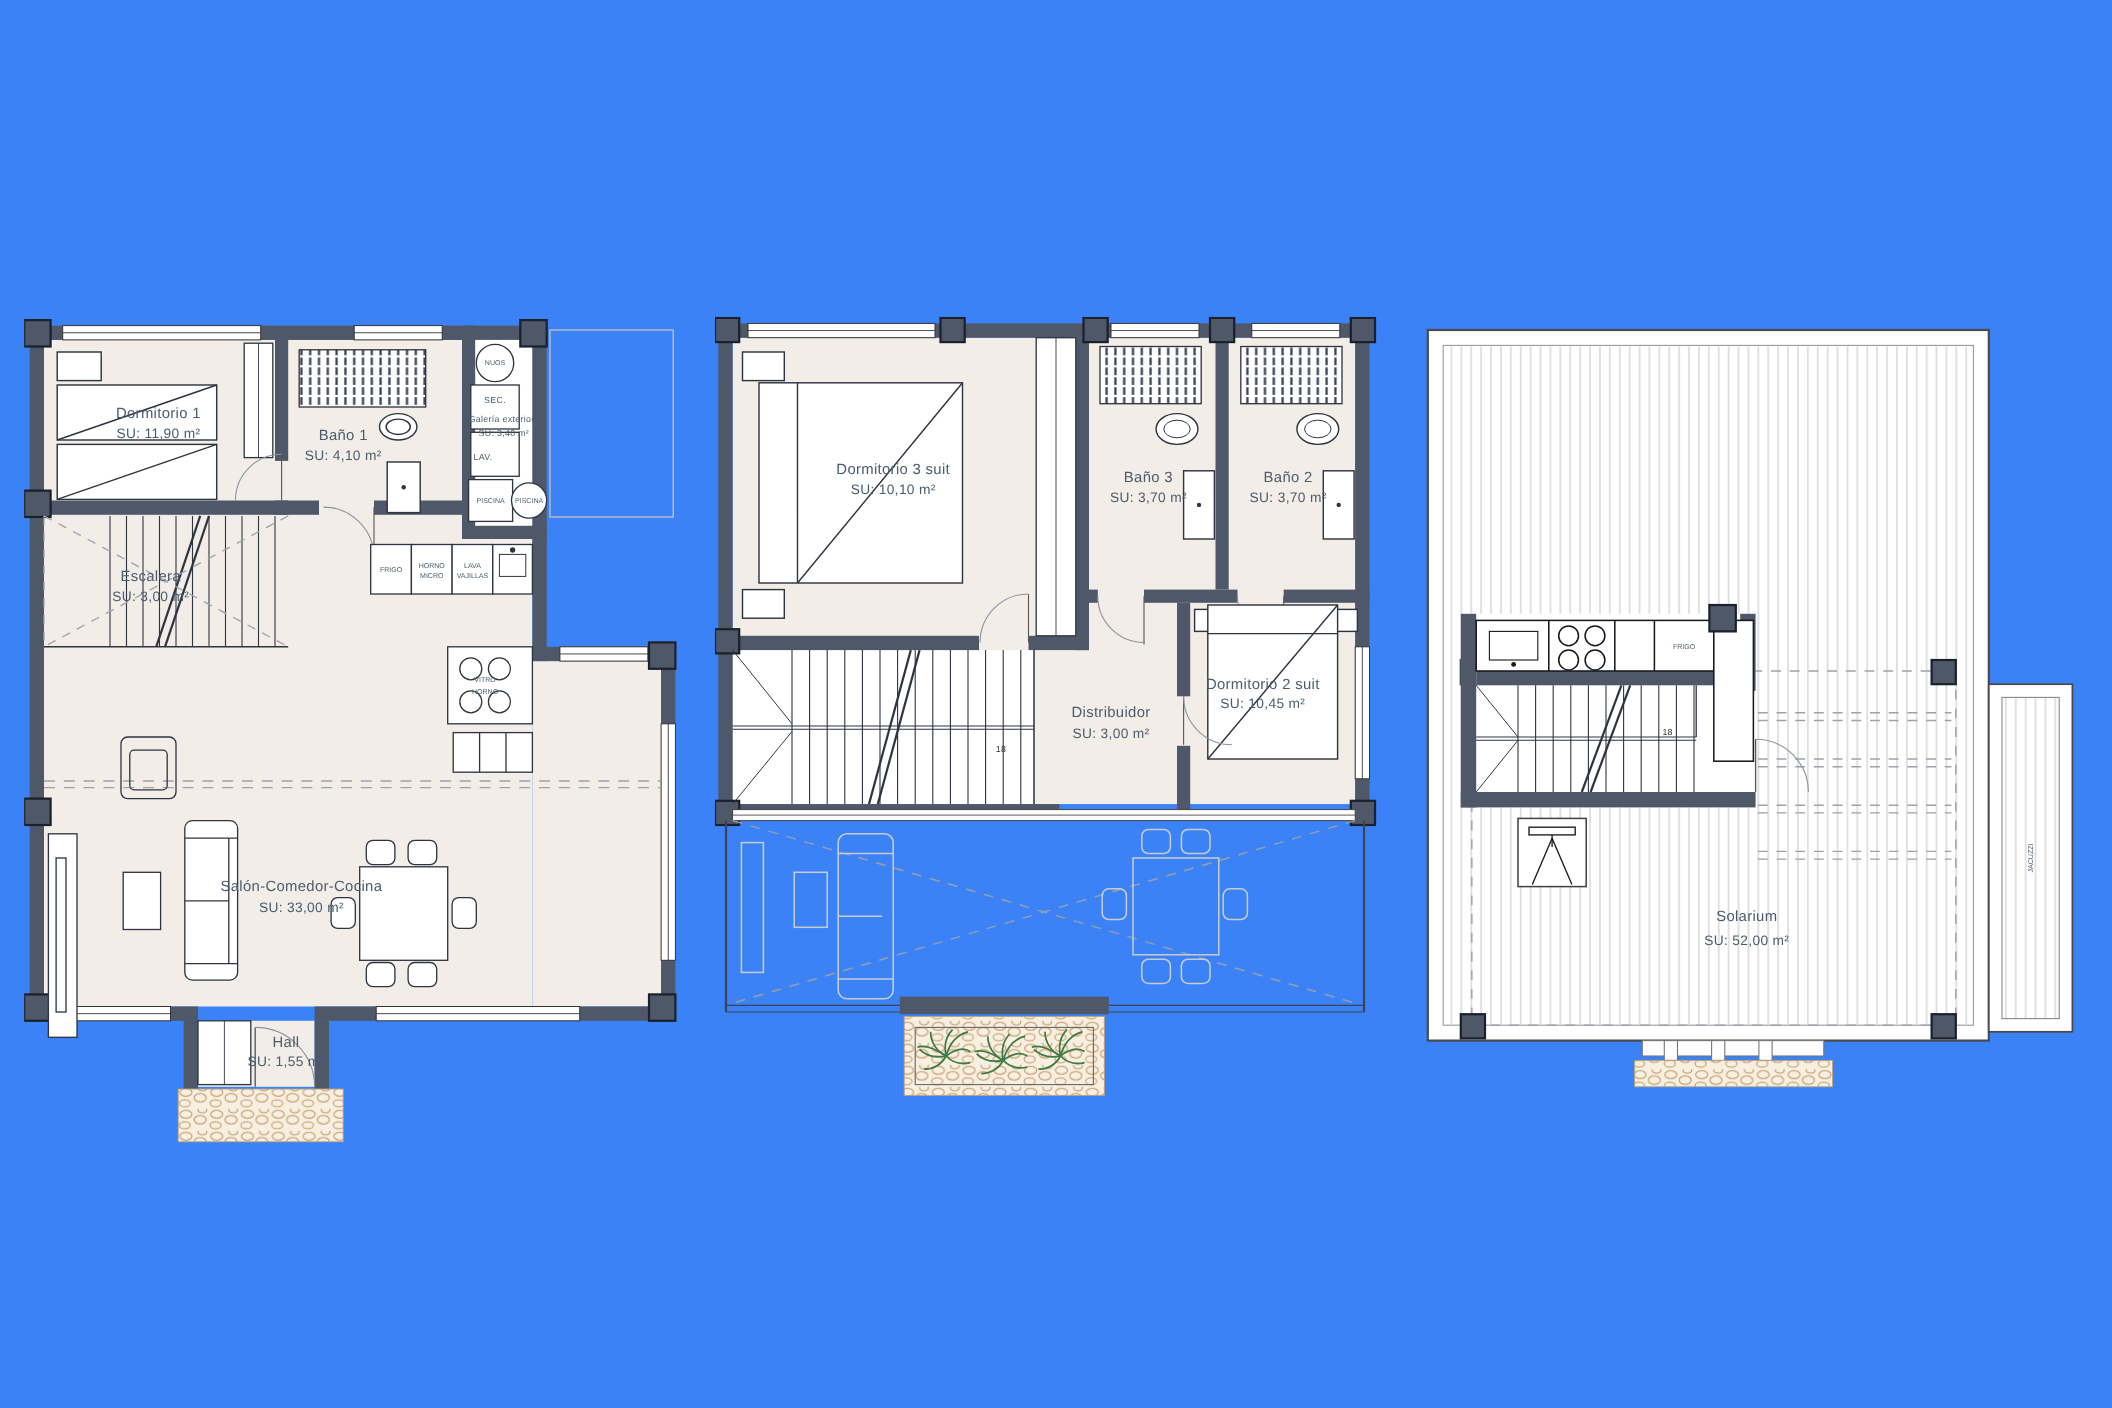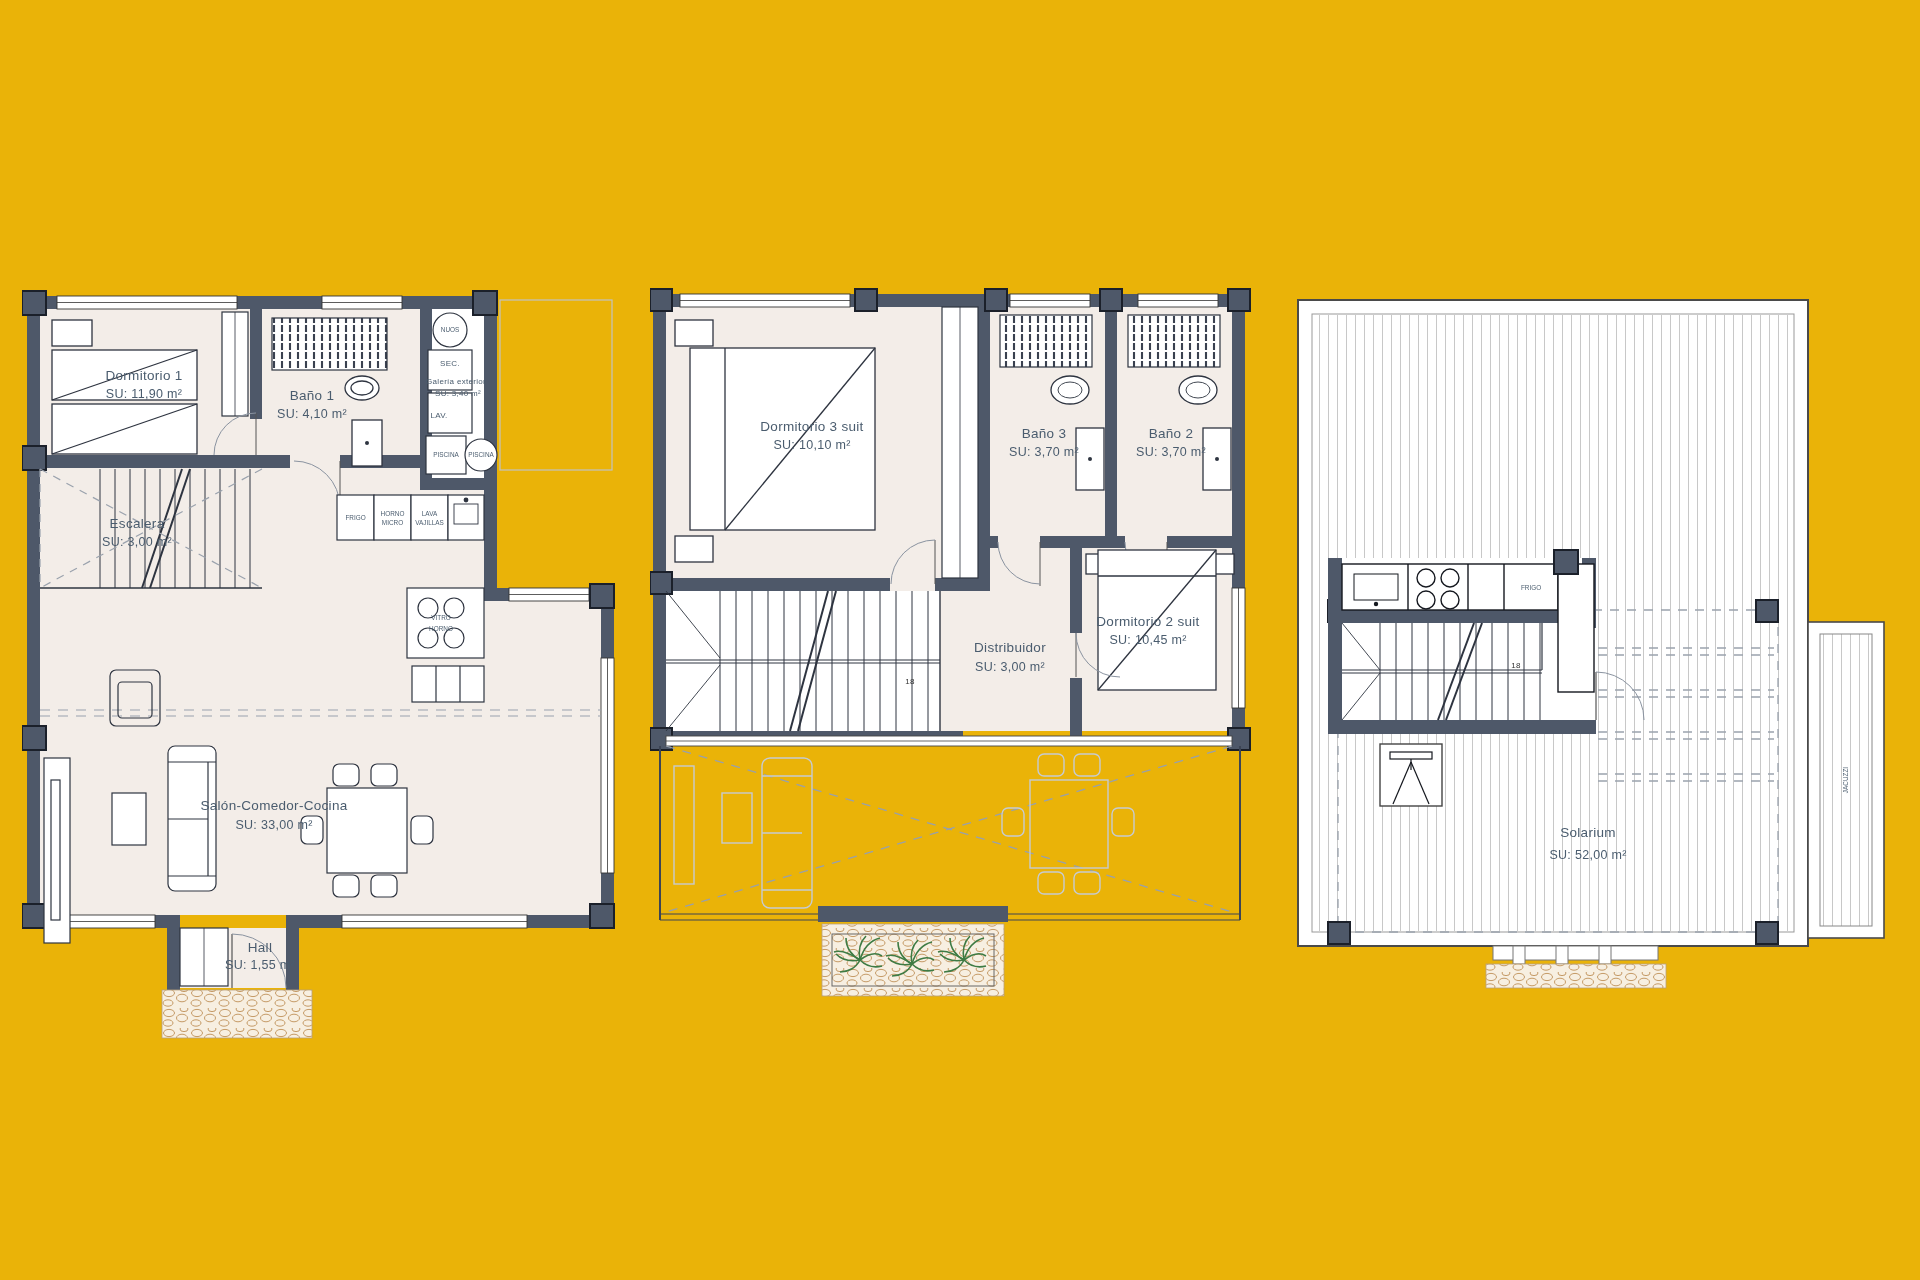--- a/index.html
+++ b/index.html
@@ -3,7 +3,7 @@
 <meta charset="utf-8">
 <style>
   html,body{margin:0;padding:0;background:#ffffff;}
-  .canvas{position:relative;width:1920px;height:1280px;background:#eab308;overflow:hidden;
+  .canvas{position:relative;width:1920px;height:1280px;background:#3b82f6;overflow:hidden;
           font-family:"Liberation Sans",sans-serif;}
   svg{position:absolute;}
   text{font-family:"Liberation Sans",sans-serif;fill:#4a5c6e;letter-spacing:.3px;}

